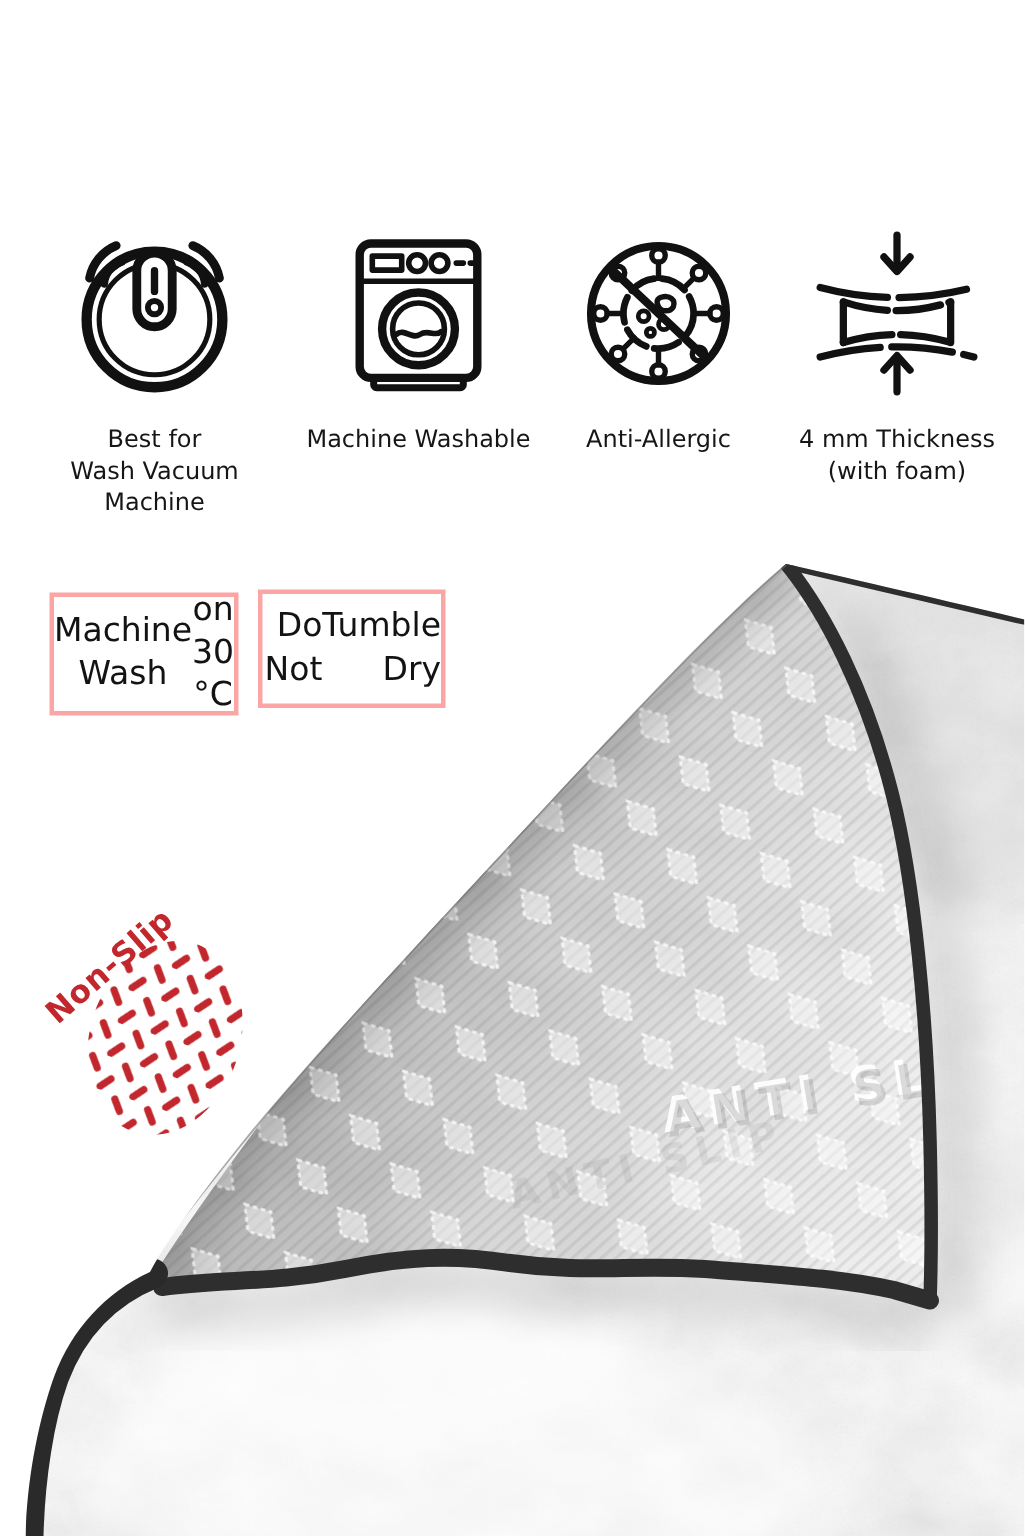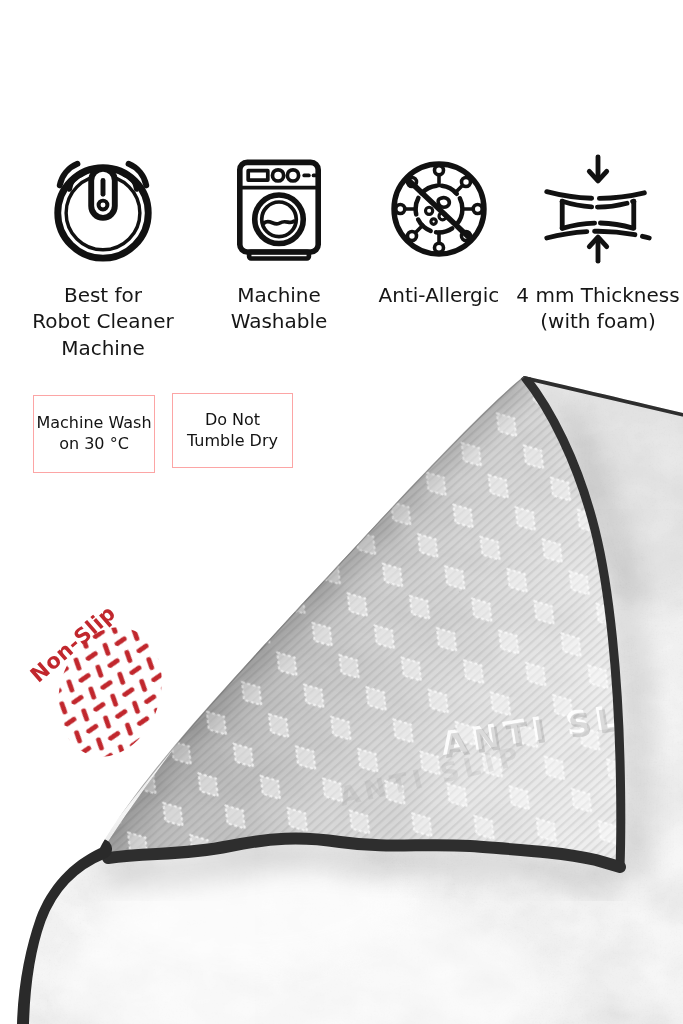--- a/index.html
+++ b/index.html
@@ -13,7 +13,7 @@
   #f4{left:515px;width:166px}
   .icon-box{height:126px;display:flex;align-items:center;justify-content:center;}
   .icon-box svg{display:block}
-  .feat-label{margin-top:10px;font-size:20px;line-height:1.32;color:#161616;}
+  .feat-label{margin-top:10px;font-size:16px;line-height:1.32;color:#161616;}
   
   .care-box{position:absolute;background:#fff;border:1px solid #fca5a5;
             display:flex;flex-direction:column;align-items:center;justify-content:center;

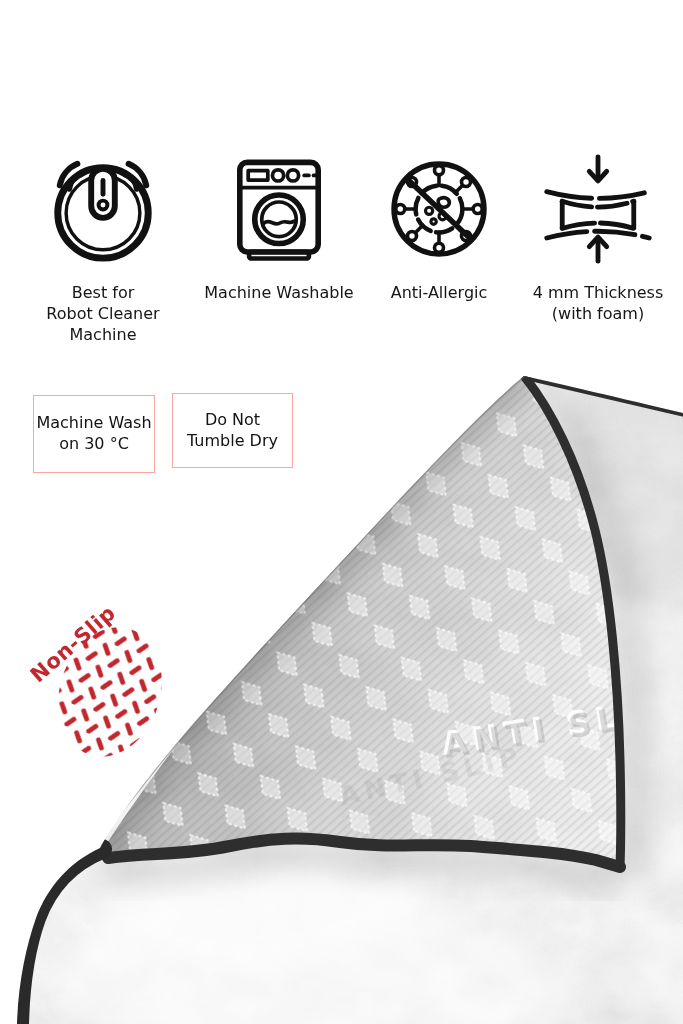--- a/index.html
+++ b/index.html
@@ -131,7 +131,7 @@
     </div>
     <div class="feat-label">
       <div>Best for</div>
-      <div>Robot Cleaner</div>
+      <div>Wash Vacuum</div>
       <div>Machine</div>
     </div>
   </div>

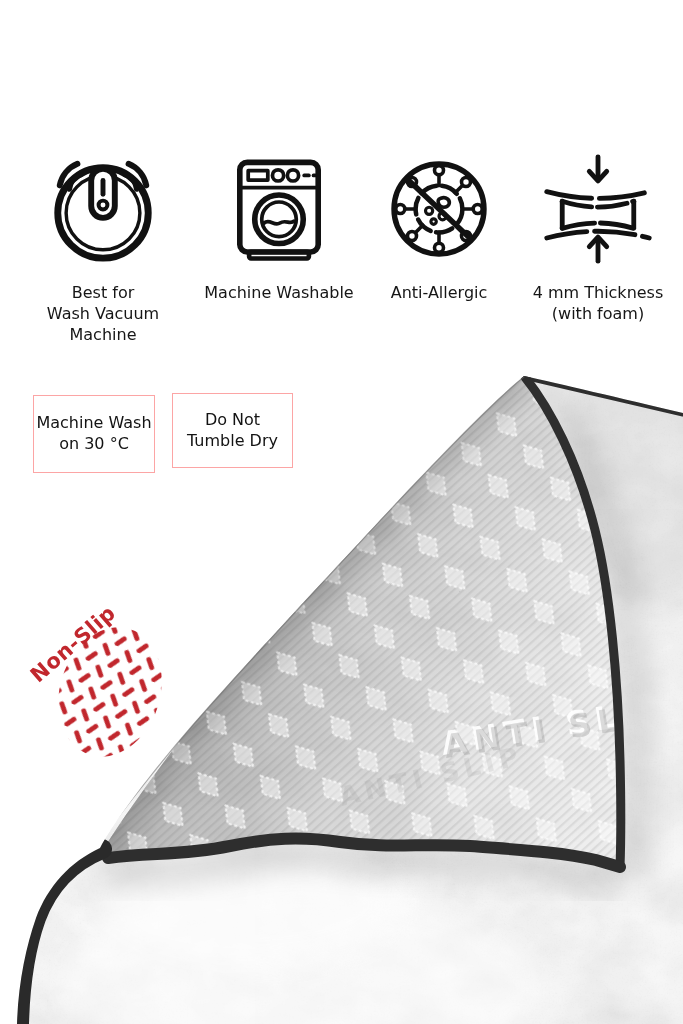--- a/index.html
+++ b/index.html
@@ -15,9 +15,9 @@
   .icon-box svg{display:block}
   .feat-label{margin-top:10px;font-size:16px;line-height:1.32;color:#161616;}
   
-  .care-box{position:absolute;background:#fff;border:1px solid #fca5a5;
-            display:flex;flex-direction:column;align-items:center;justify-content:center;
-            font-size:16px;line-height:1.3;text-align:center;color:#131313;}
+  .care-box{position:absolute;background:#fff;border:3px solid #fca5a5;
+            display:flex;flex-direction:row;align-items:center;justify-content:center;
+            font-size:22px;line-height:1.3;text-align:center;color:#131313;}
   #cb1{left:33px;top:395px;width:120px;height:76px;}
   #cb2{left:172px;top:393px;width:119px;height:73px;text-align:right;}
   #cb3{left:312px;top:391px;width:120px;height:74px;}

